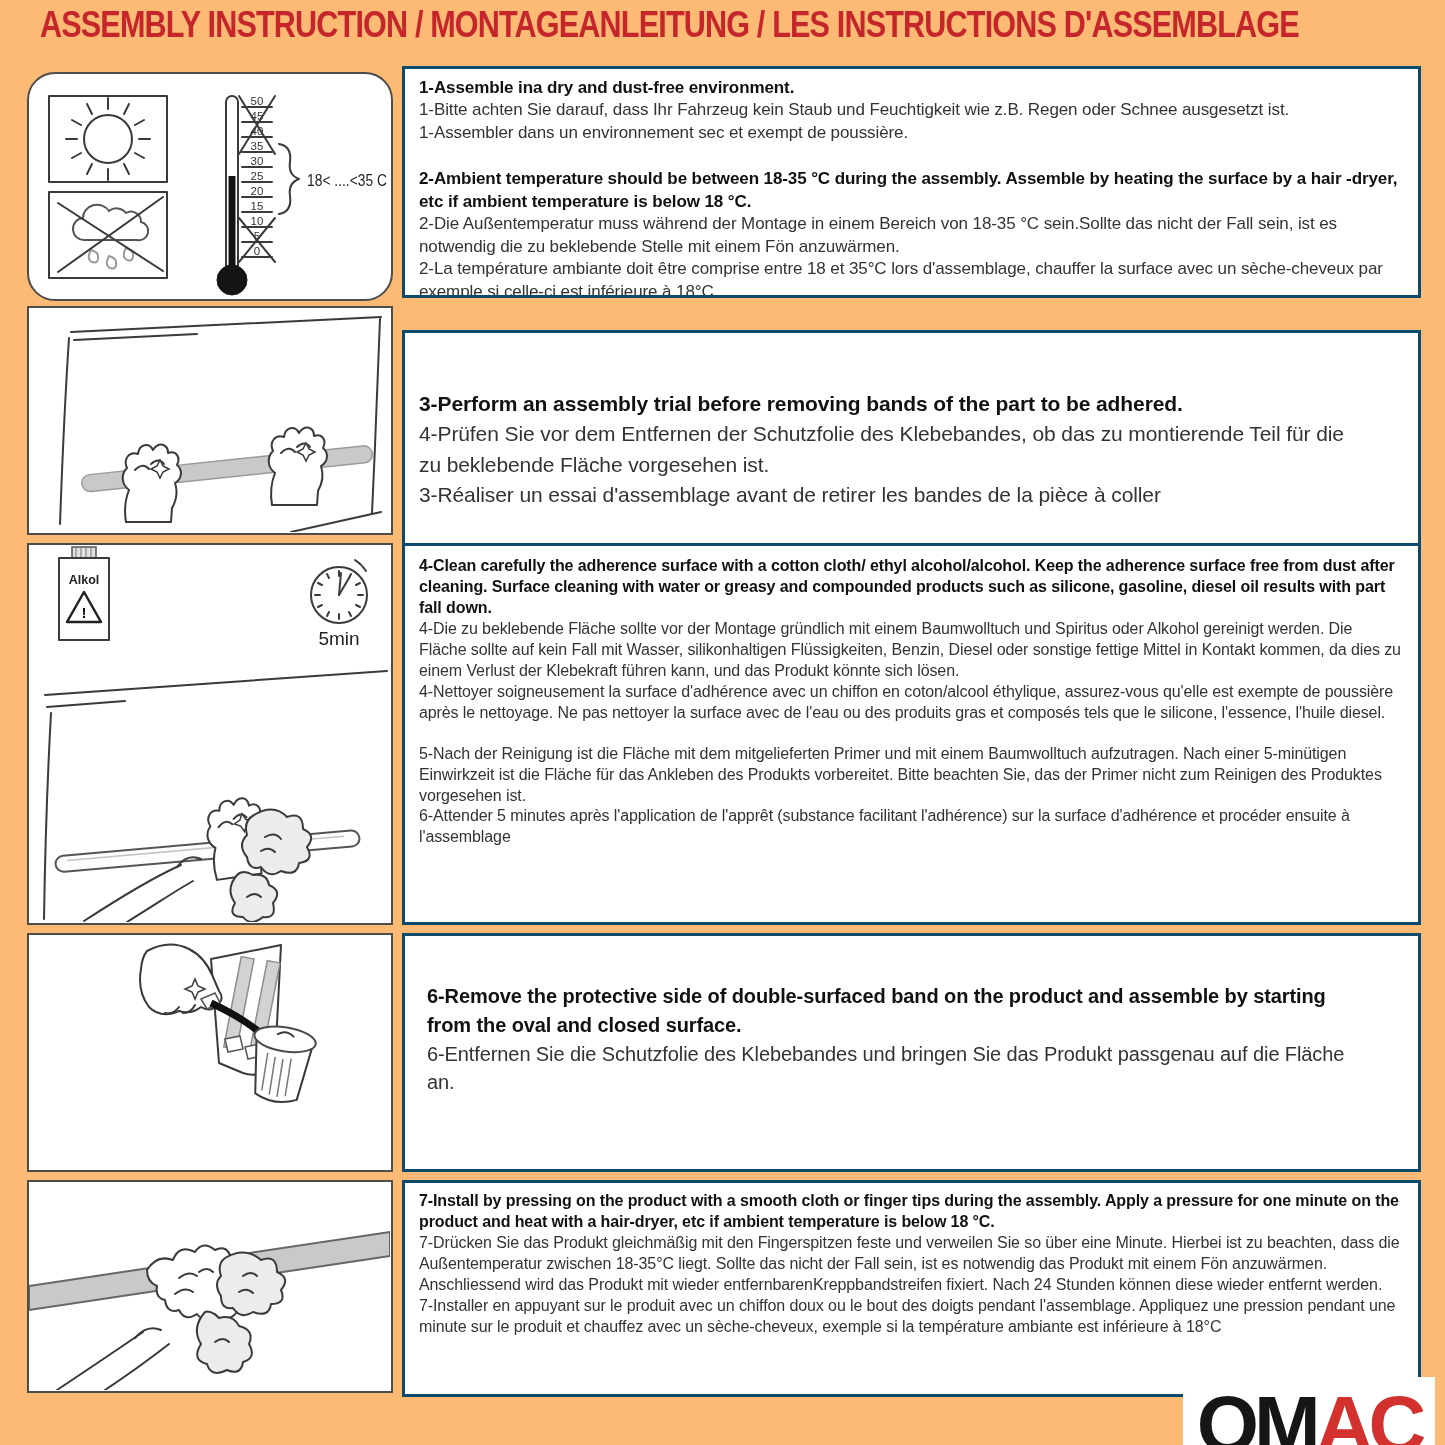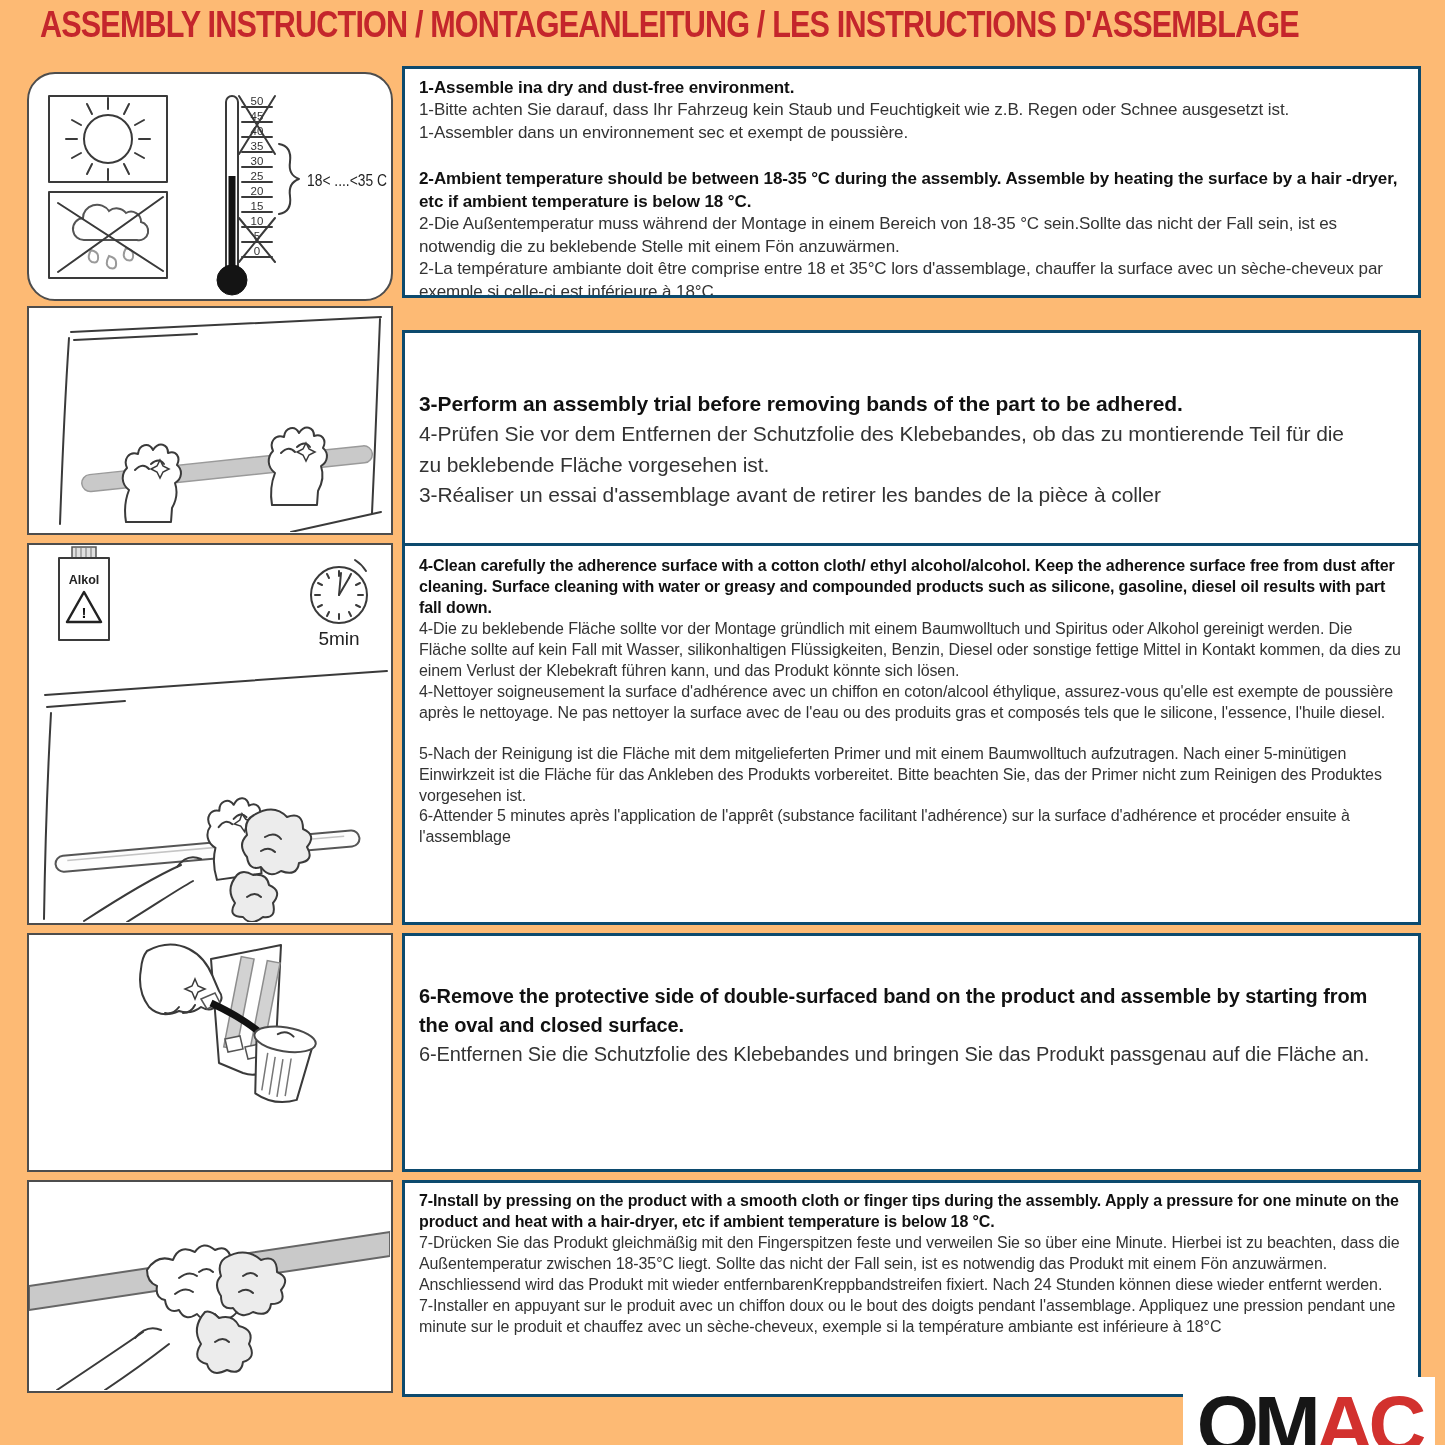--- a/index.html
+++ b/index.html
@@ -23,7 +23,7 @@
   .pad-a{padding:8px 16px 0 14px;}
   .pad-b{padding:56px 60px 0 14px;}
   .pad-c{padding:10px 14px 0 14px;}
-  .pad-d{padding:46px 46px 0 14px;}
+  .pad-d{padding:46px 46px 0 22px;}
   .pad-e{padding:8px 16px 11px 14px;}
   .logo{position:absolute;left:1183px;top:1349px;width:252px;height:96px;background:#fff;
         display:flex;align-items:center;justify-content:center;z-index:5;margin-top:28px;}

